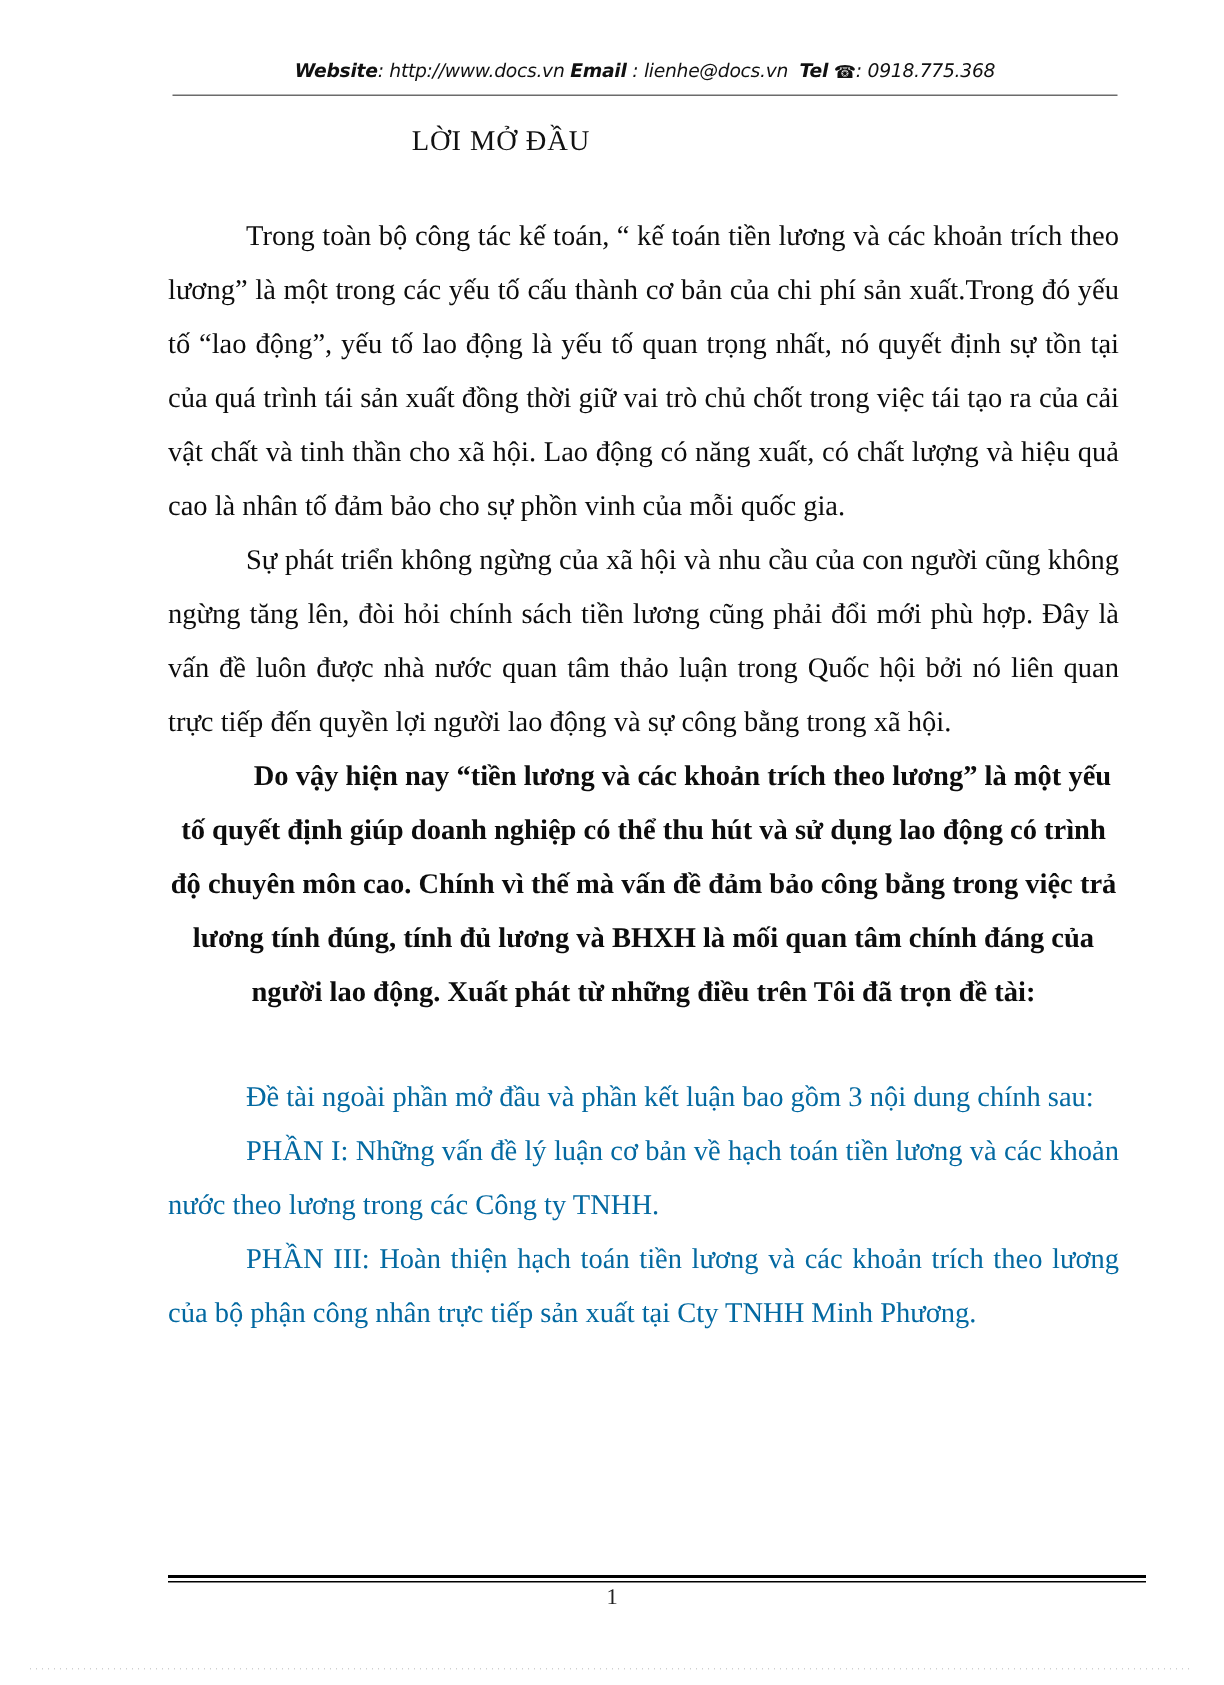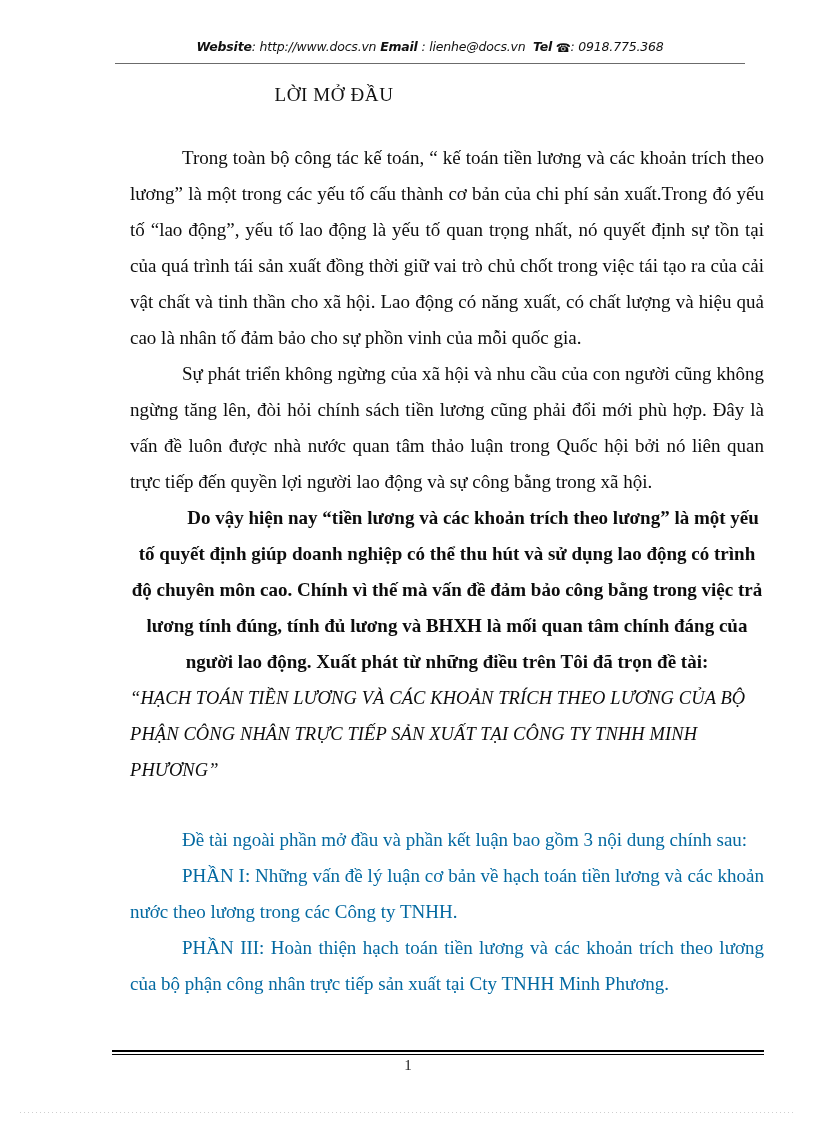--- a/index.html
+++ b/index.html
@@ -78,7 +78,7 @@
   
   .body-area {
     position: absolute;
-    left: 130px;
+    left: 112px;
     top: 140px;
     width: 634px;
   }

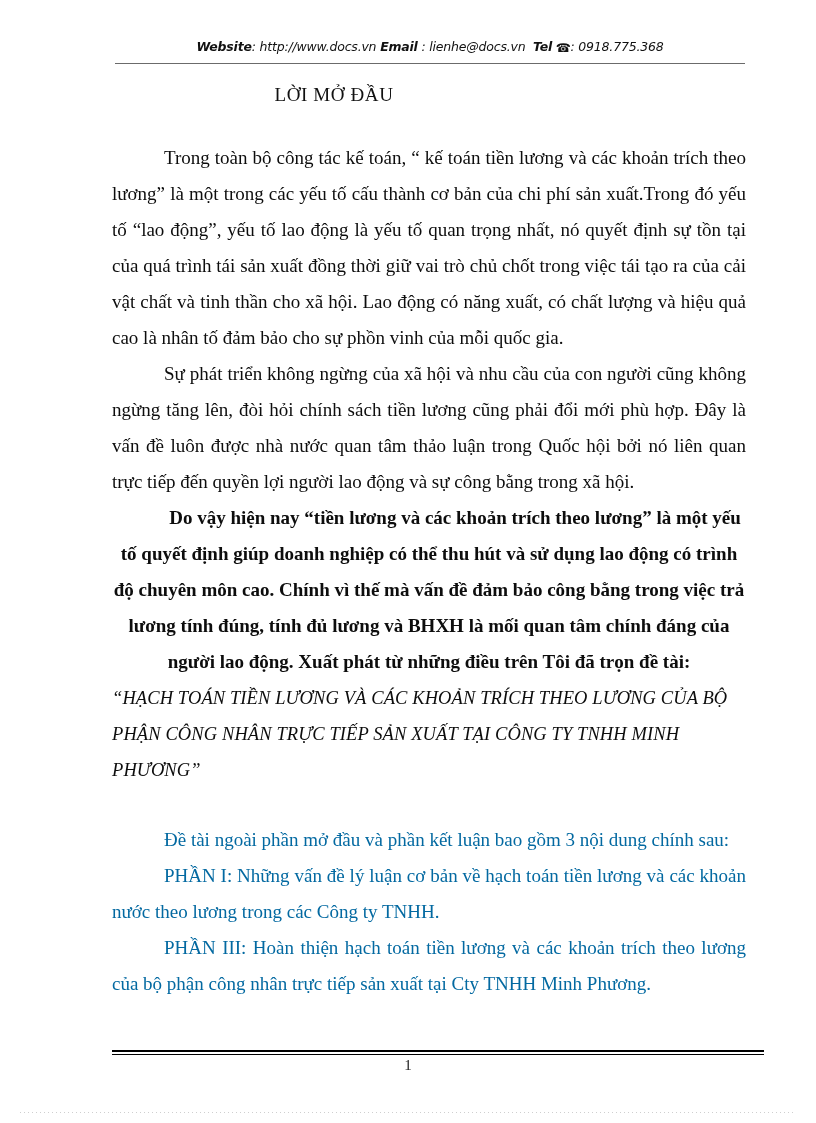--- a/index.html
+++ b/index.html
@@ -177,7 +177,6 @@
     <p class="para">Sự phát triển không ngừng của xã hội và nhu cầu của con người cũng không ngừng tăng lên, đòi hỏi chính sách tiền lương cũng phải đổi mới phù hợp. Đây là vấn đề luôn được nhà nước quan tâm thảo luận trong Quốc hội bởi nó liên quan trực tiếp đến quyền lợi người lao động và sự công bằng trong xã hội.</p>
     <p class="para last-left">Do vậy hiện nay “tiền lương và các khoản trích theo lương” là một yếu tố quyết định giúp doanh nghiệp có thể thu hút và sử dụng lao động có trình độ chuyên môn cao. Chính vì thế mà vấn đề đảm bảo công bằng trong việc trả lương tính đúng, tính đủ lương và BHXH là mối quan tâm chính đáng của người lao động. Xuất phát từ những điều trên Tôi đã trọn đề tài:</p>
 
-    <p class="title-block">“HẠCH TOÁN TIỀN LƯƠNG VÀ CÁC KHOẢN TRÍCH THEO LƯƠNG CỦA BỘ PHẬN CÔNG NHÂN TRỰC TIẾP SẢN XUẤT TẠI CÔNG TY TNHH MINH PHƯƠNG”</p>
 
     <div class="spacer-block"></div>
 

